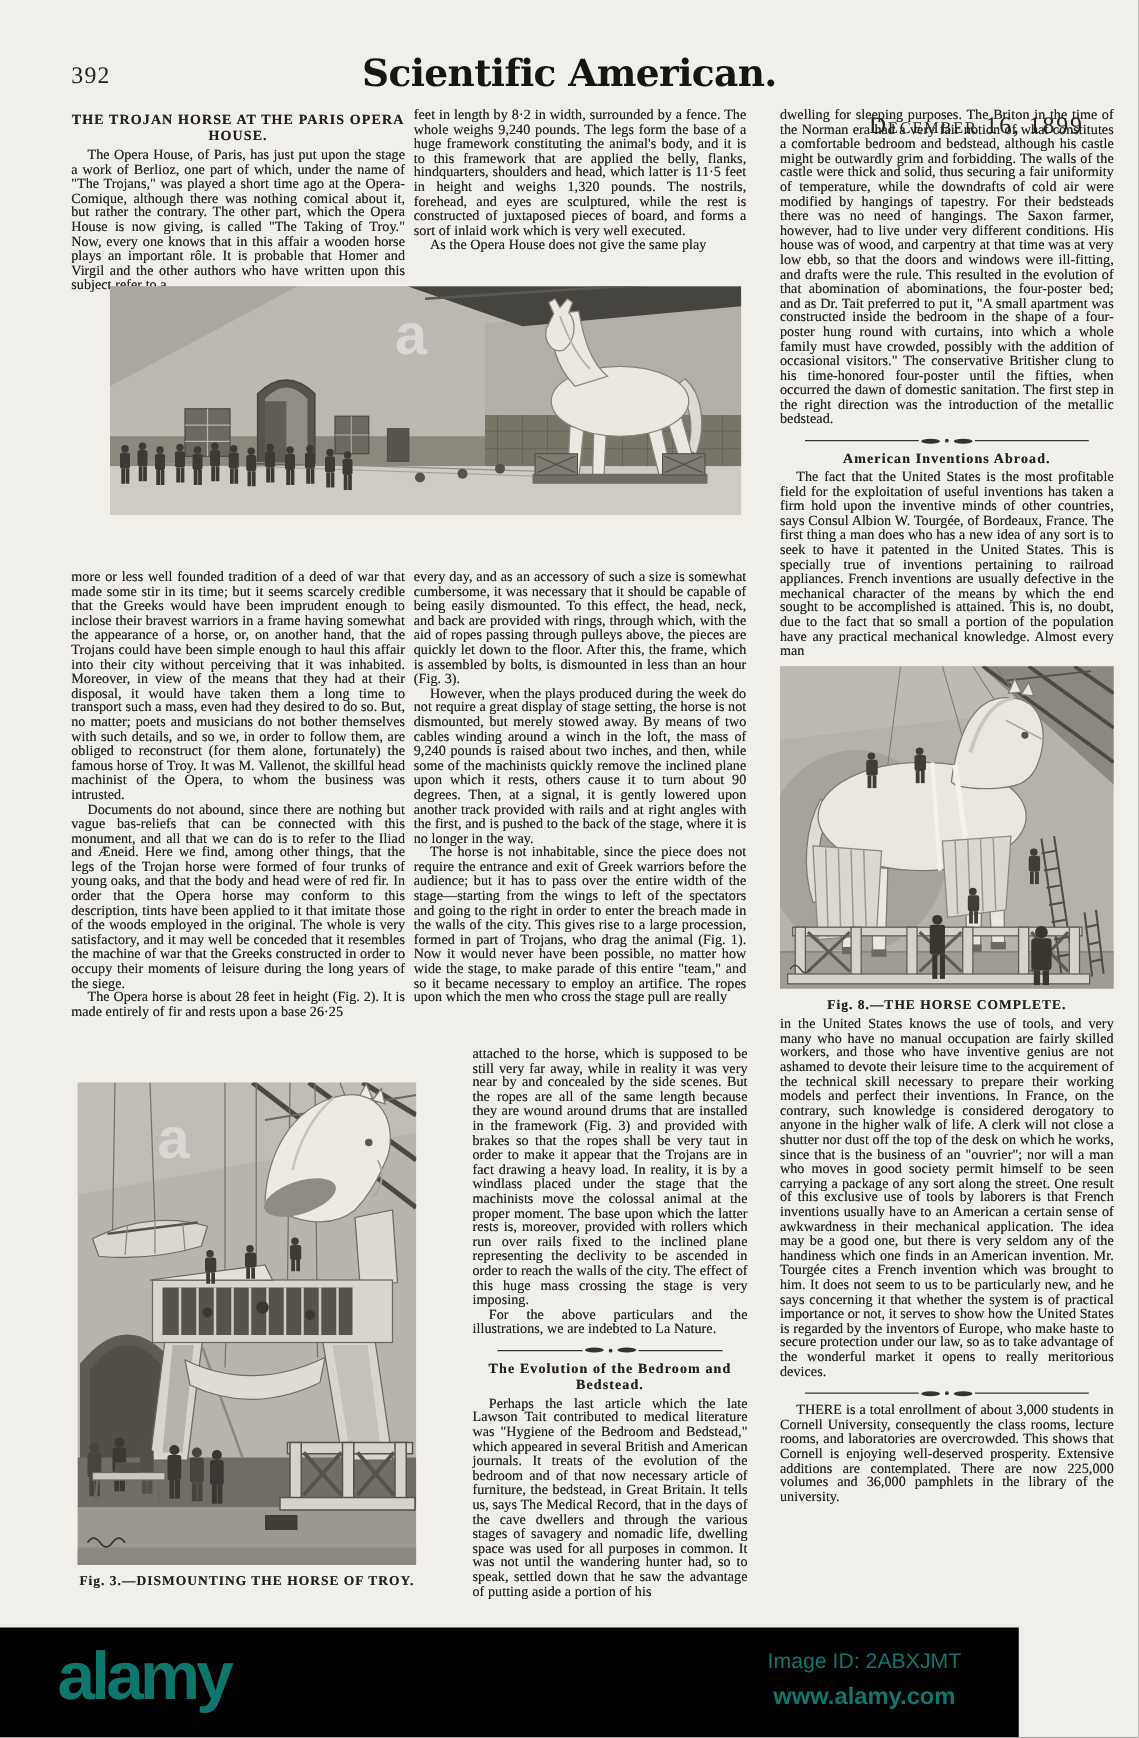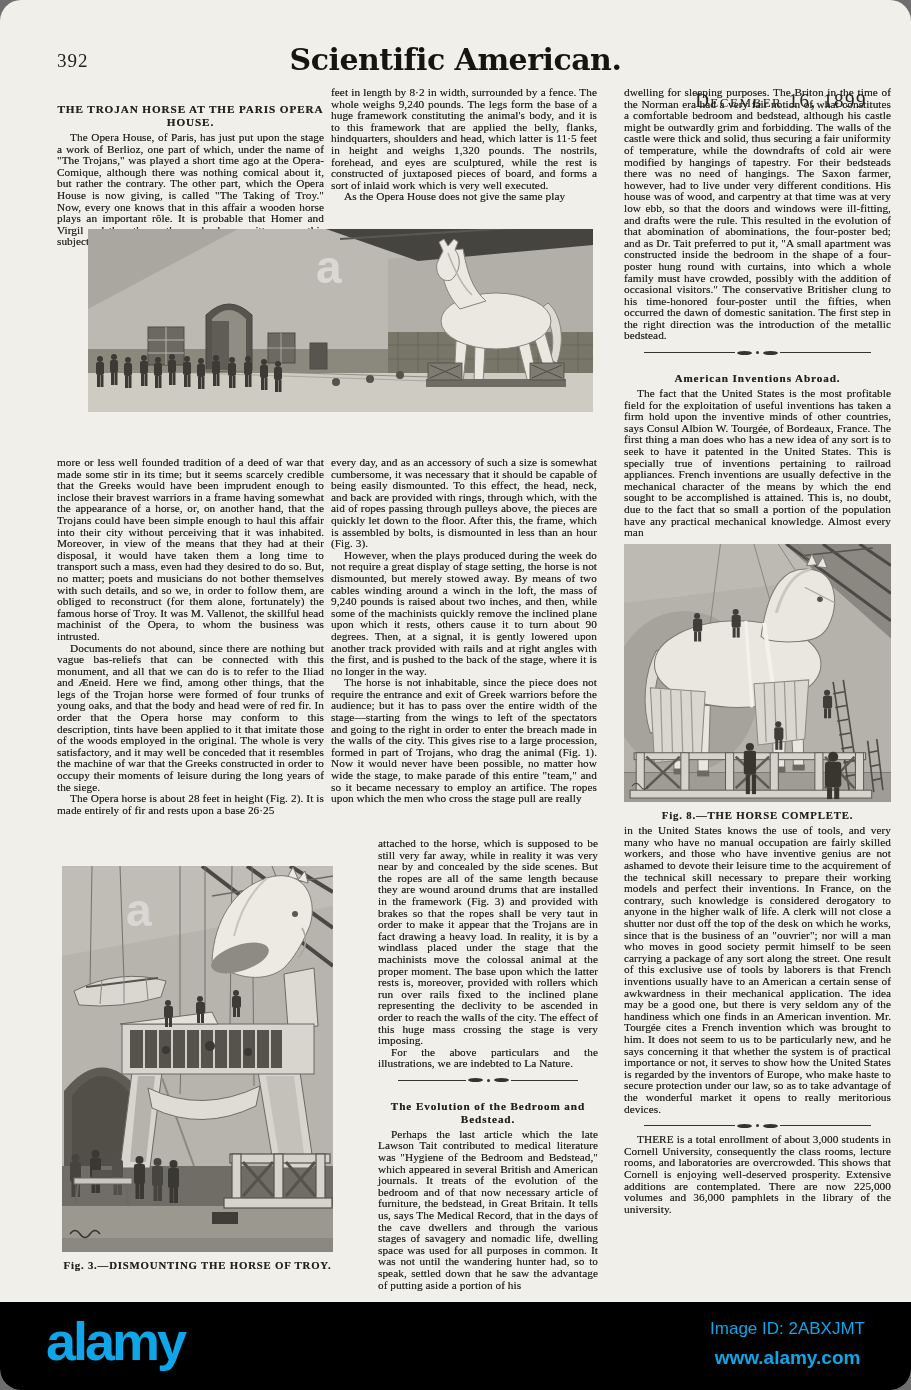--- a/index.html
+++ b/index.html
@@ -7,7 +7,7 @@
   .page {
     position:relative; width:911px; height:1390px; margin:0 auto;
     background:#f1efe9; overflow:hidden;
-    font-family:"Liberation Serif", serif; color:#23221d;border-radius:21px;
+    font-family:"Liberation Serif", serif; color:#23221d;
   }
   .pagenum { position:absolute; left:57px; top:50px; font-size:19px; letter-spacing:1px; }
   .masthead {

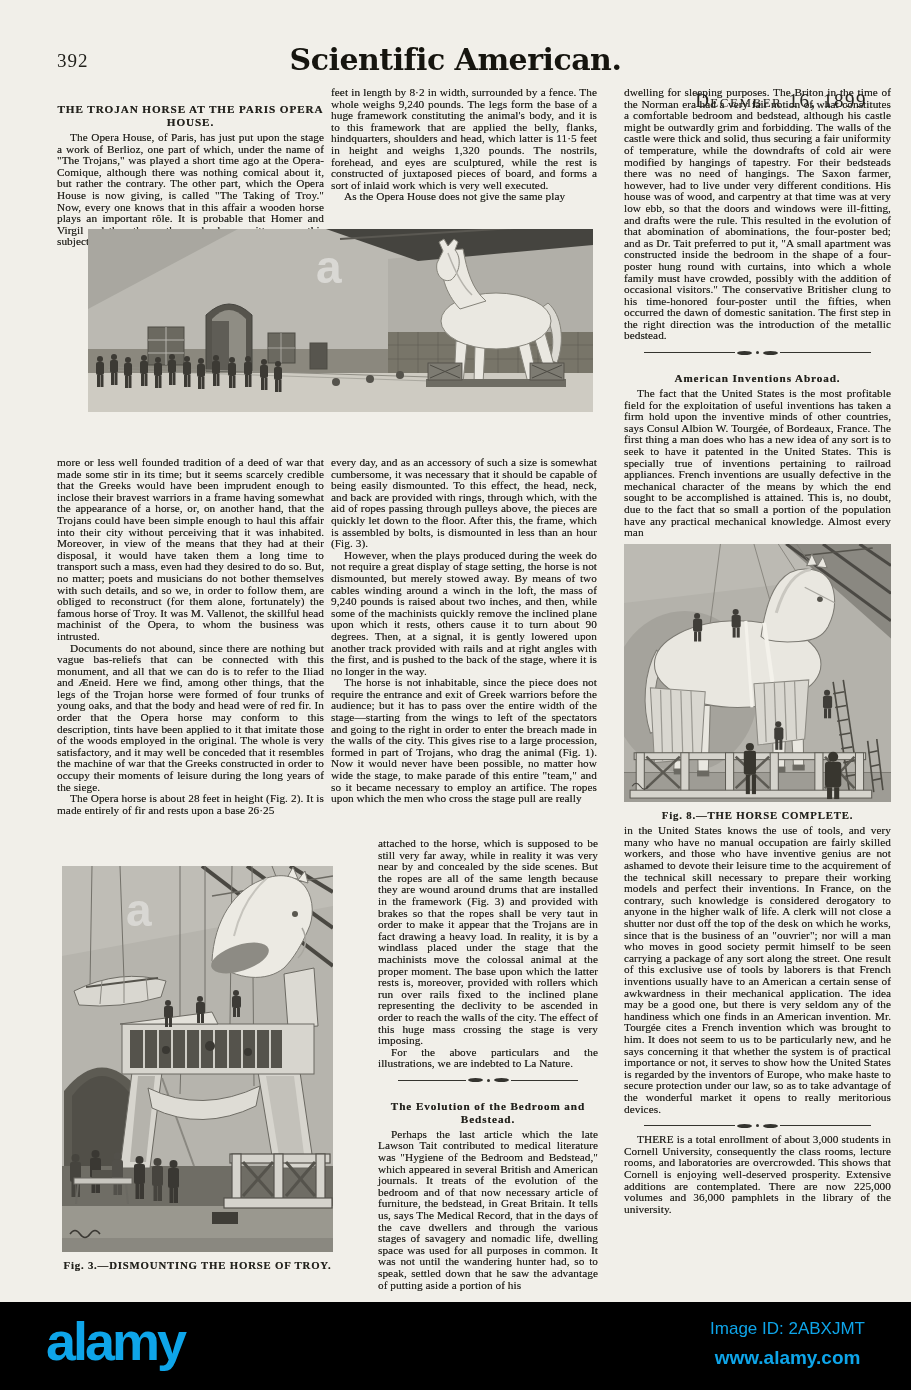--- a/index.html
+++ b/index.html
@@ -25,7 +25,7 @@
   .txt p.cont { text-indent:0; }
   .art-title, .sec-head {
     font-weight:bold; text-align:center; font-size:11.2px; line-height:13px;
-    letter-spacing:0.9px; margin:16px 0 3px; text-indent:0;
+    letter-spacing:0.9px; margin:3px 0 3px; text-indent:0;
   }
   .orn { display:flex; align-items:center; margin:7px 20px 5px; height:7px; }
   .orn::before, .orn::after { content:""; flex:1; height:1px; background:#34332e; }

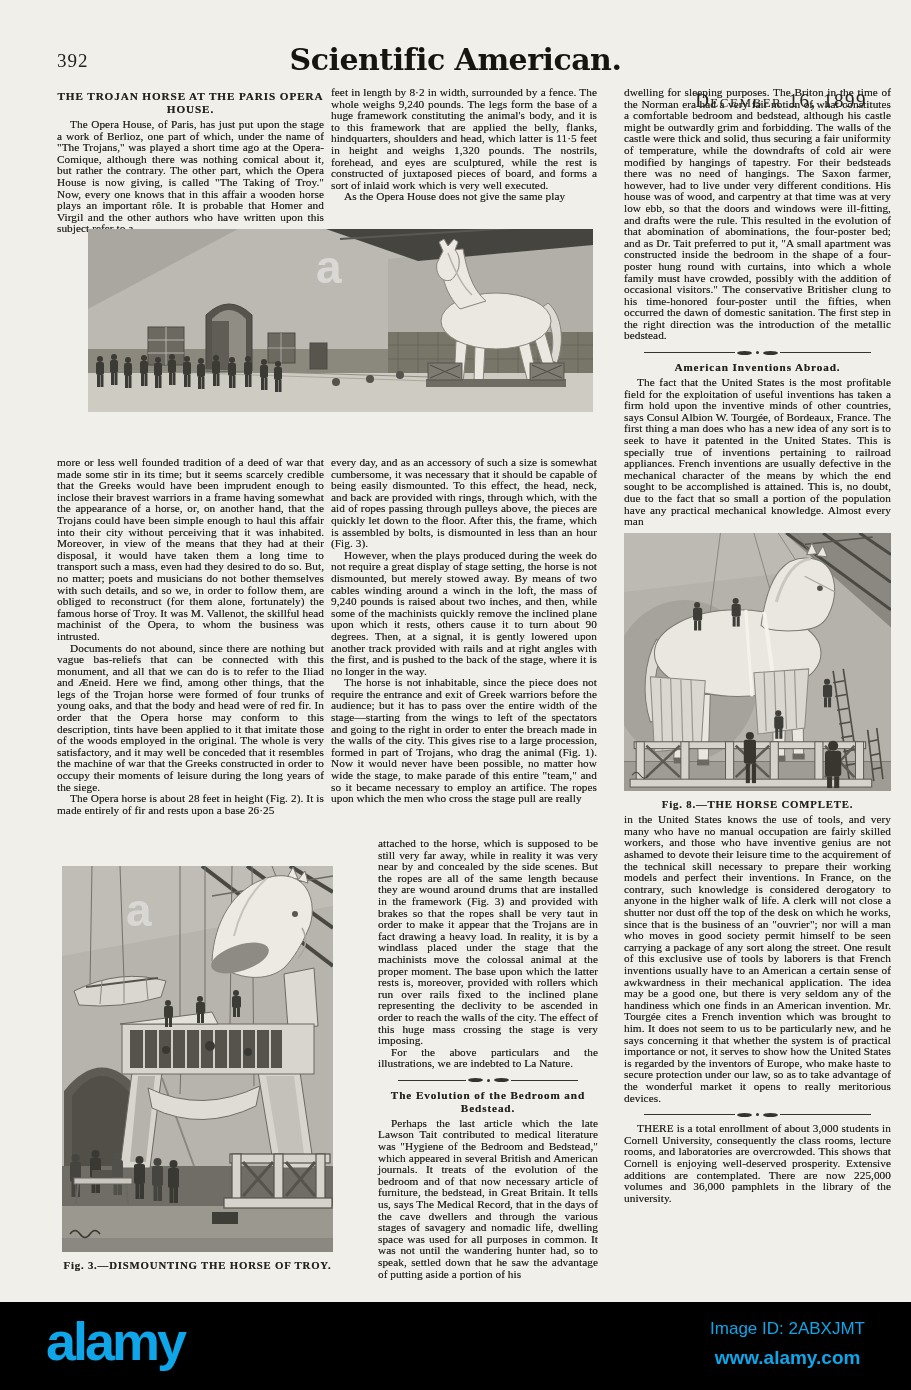--- a/index.html
+++ b/index.html
@@ -39,8 +39,8 @@
     letter-spacing:0.8px; margin-top:7px; text-shadow:0 0 0.4px rgba(30,29,24,.55);
   }
   .alamy-bar {
-    position:absolute; left:0; top:1302px; width:911px; height:88px; background:#000;
-    color:#0ea5e9; font-family:"Liberation Sans", sans-serif;
+    position:absolute; left:0; top:1302px; width:815px; height:88px; background:#000;
+    color:#0f766e; font-family:"Liberation Sans", sans-serif;
   }
   .alamy-logo { position:absolute; left:46px; top:8px; font-size:54px; font-weight:bold; letter-spacing:-3px; }
   .alamy-meta { position:absolute; right:46px; top:17px; text-align:center; }

